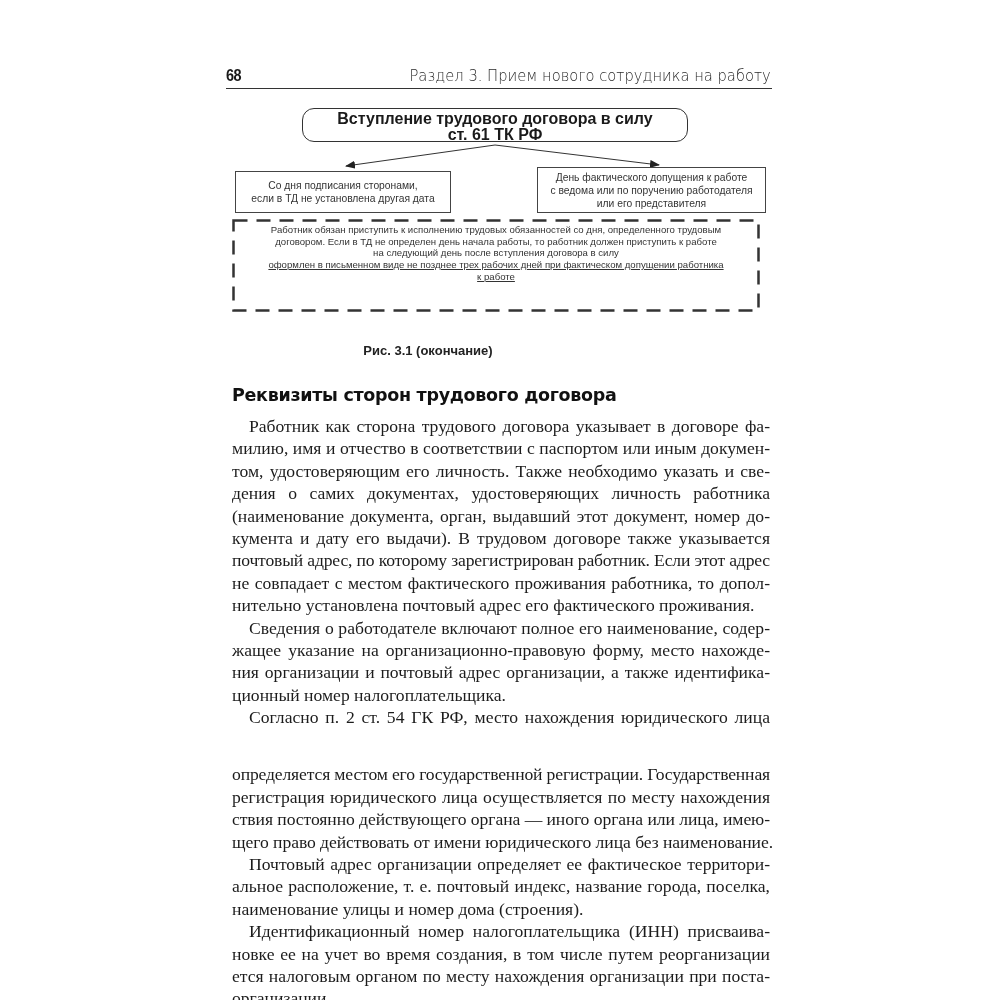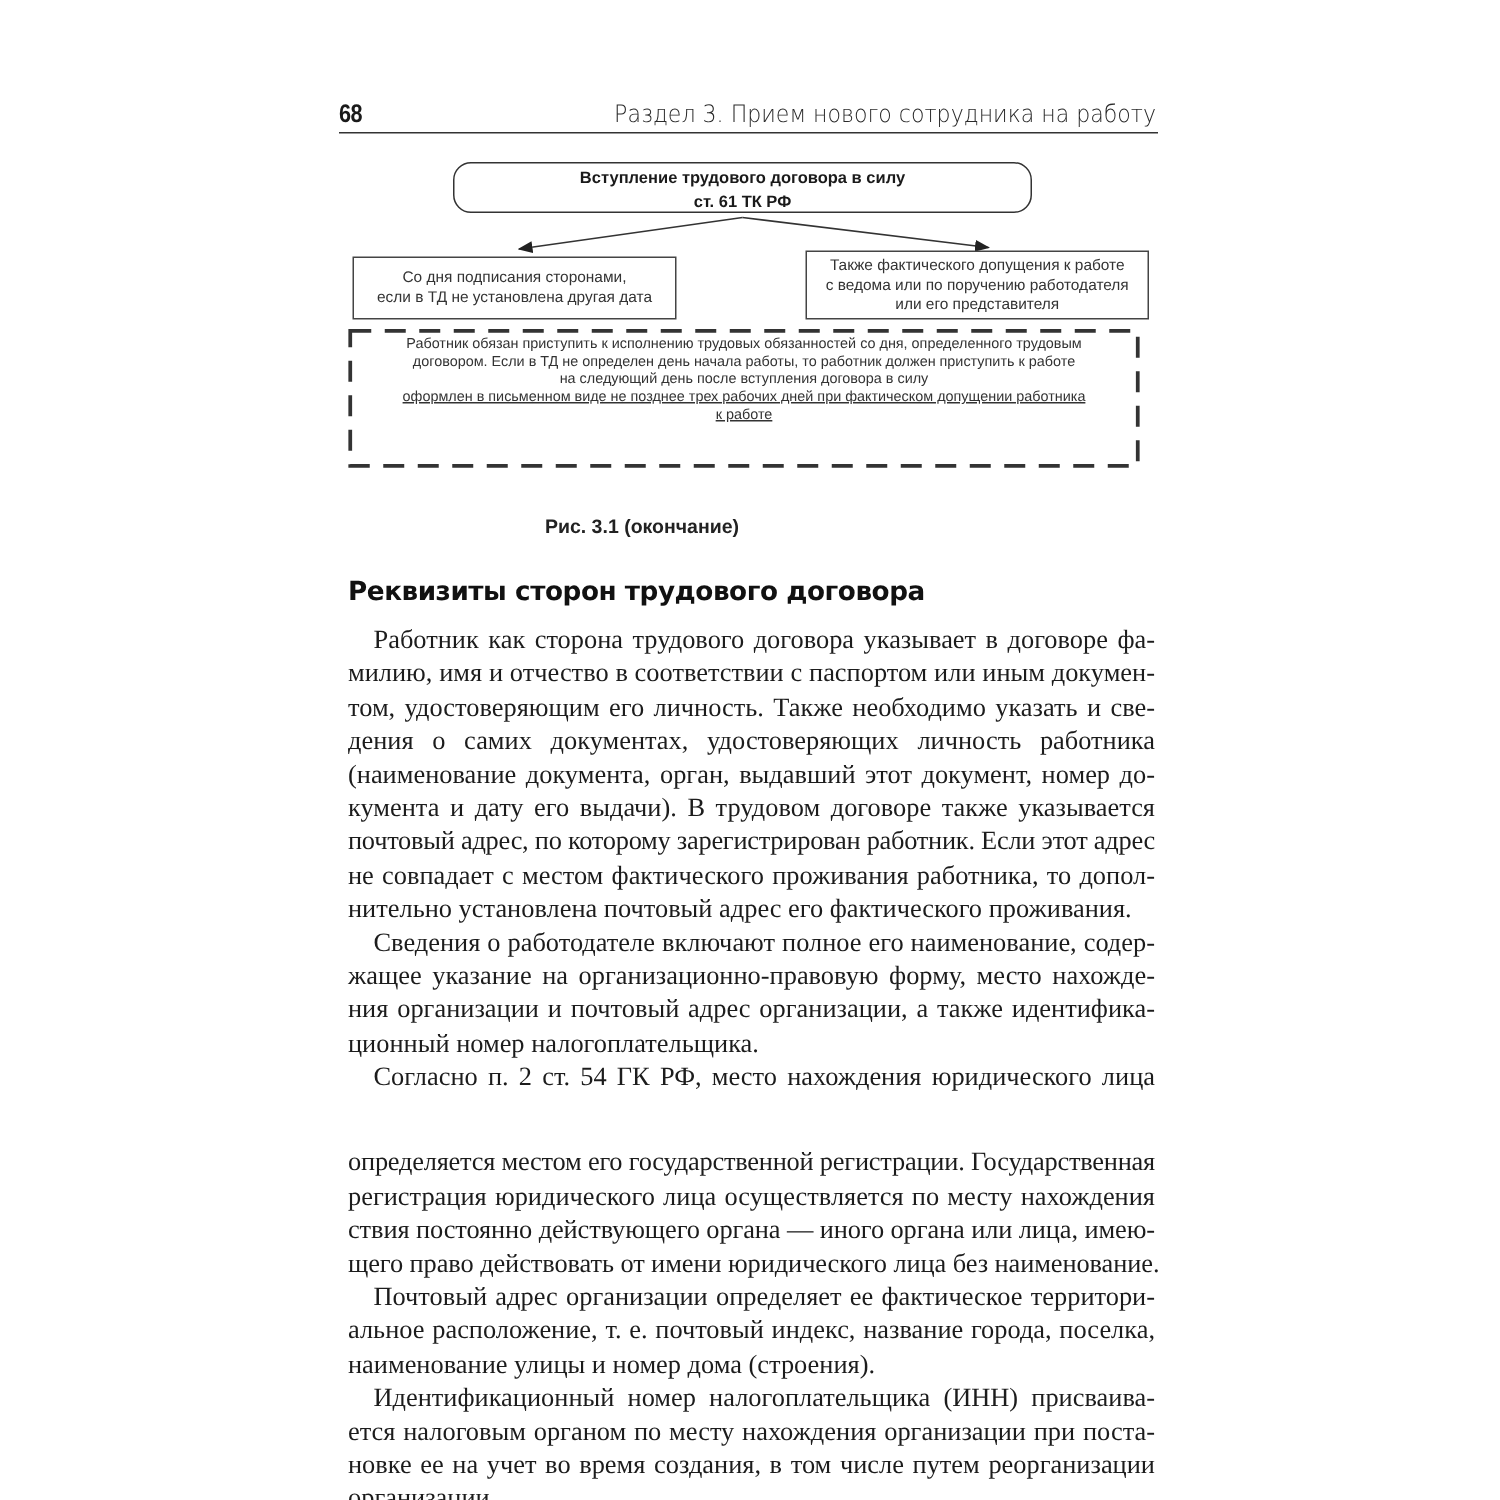--- a/index.html
+++ b/index.html
@@ -9,7 +9,7 @@
   .head-rule { position: absolute; left: 226px; top: 88px; width: 546px; height: 1px; background: #333; }
 
   .diagram { position: absolute; left: 0; top: 0; width: 1000px; height: 340px; }
-  .box-top { position: absolute; left: 302px; top: 108px; width: 386px; height: 34px; border: 1.5px solid #333; border-radius: 12px; font-family: "Liberation Sans", sans-serif; font-weight: bold; font-size: 11px; text-align: center; line-height: 16px; padding-top: 2px; box-sizing: border-box; }
+  .box-top { position: absolute; left: 302px; top: 108px; width: 386px; height: 34px; border: 1.5px solid #333; border-radius: 12px; font-family: "Liberation Sans", sans-serif; font-weight: bold; font-size: 16px; text-align: center; line-height: 16px; padding-top: 2px; box-sizing: border-box; }
   .box-left { position: absolute; left: 235px; top: 171px; width: 216px; height: 42px; border: 1px solid #444; box-sizing: border-box; font-family: "Liberation Sans", sans-serif; font-size: 10.3px; text-align: center; line-height: 13px; padding-top: 7px; color: #333; }
   .box-right { position: absolute; left: 537px; top: 167px; width: 229px; height: 46px; border: 1px solid #444; box-sizing: border-box; font-family: "Liberation Sans", sans-serif; font-size: 10.3px; text-align: center; line-height: 13px; padding-top: 3px; color: #333; }
   .box-dashed { position: absolute; left: 232px; top: 219px; width: 528px; height: 93px; box-sizing: border-box; font-family: "Liberation Sans", sans-serif; font-size: 9.6px; text-align: center; line-height: 11.7px; padding: 5px 6px 0 6px; color: #333; }

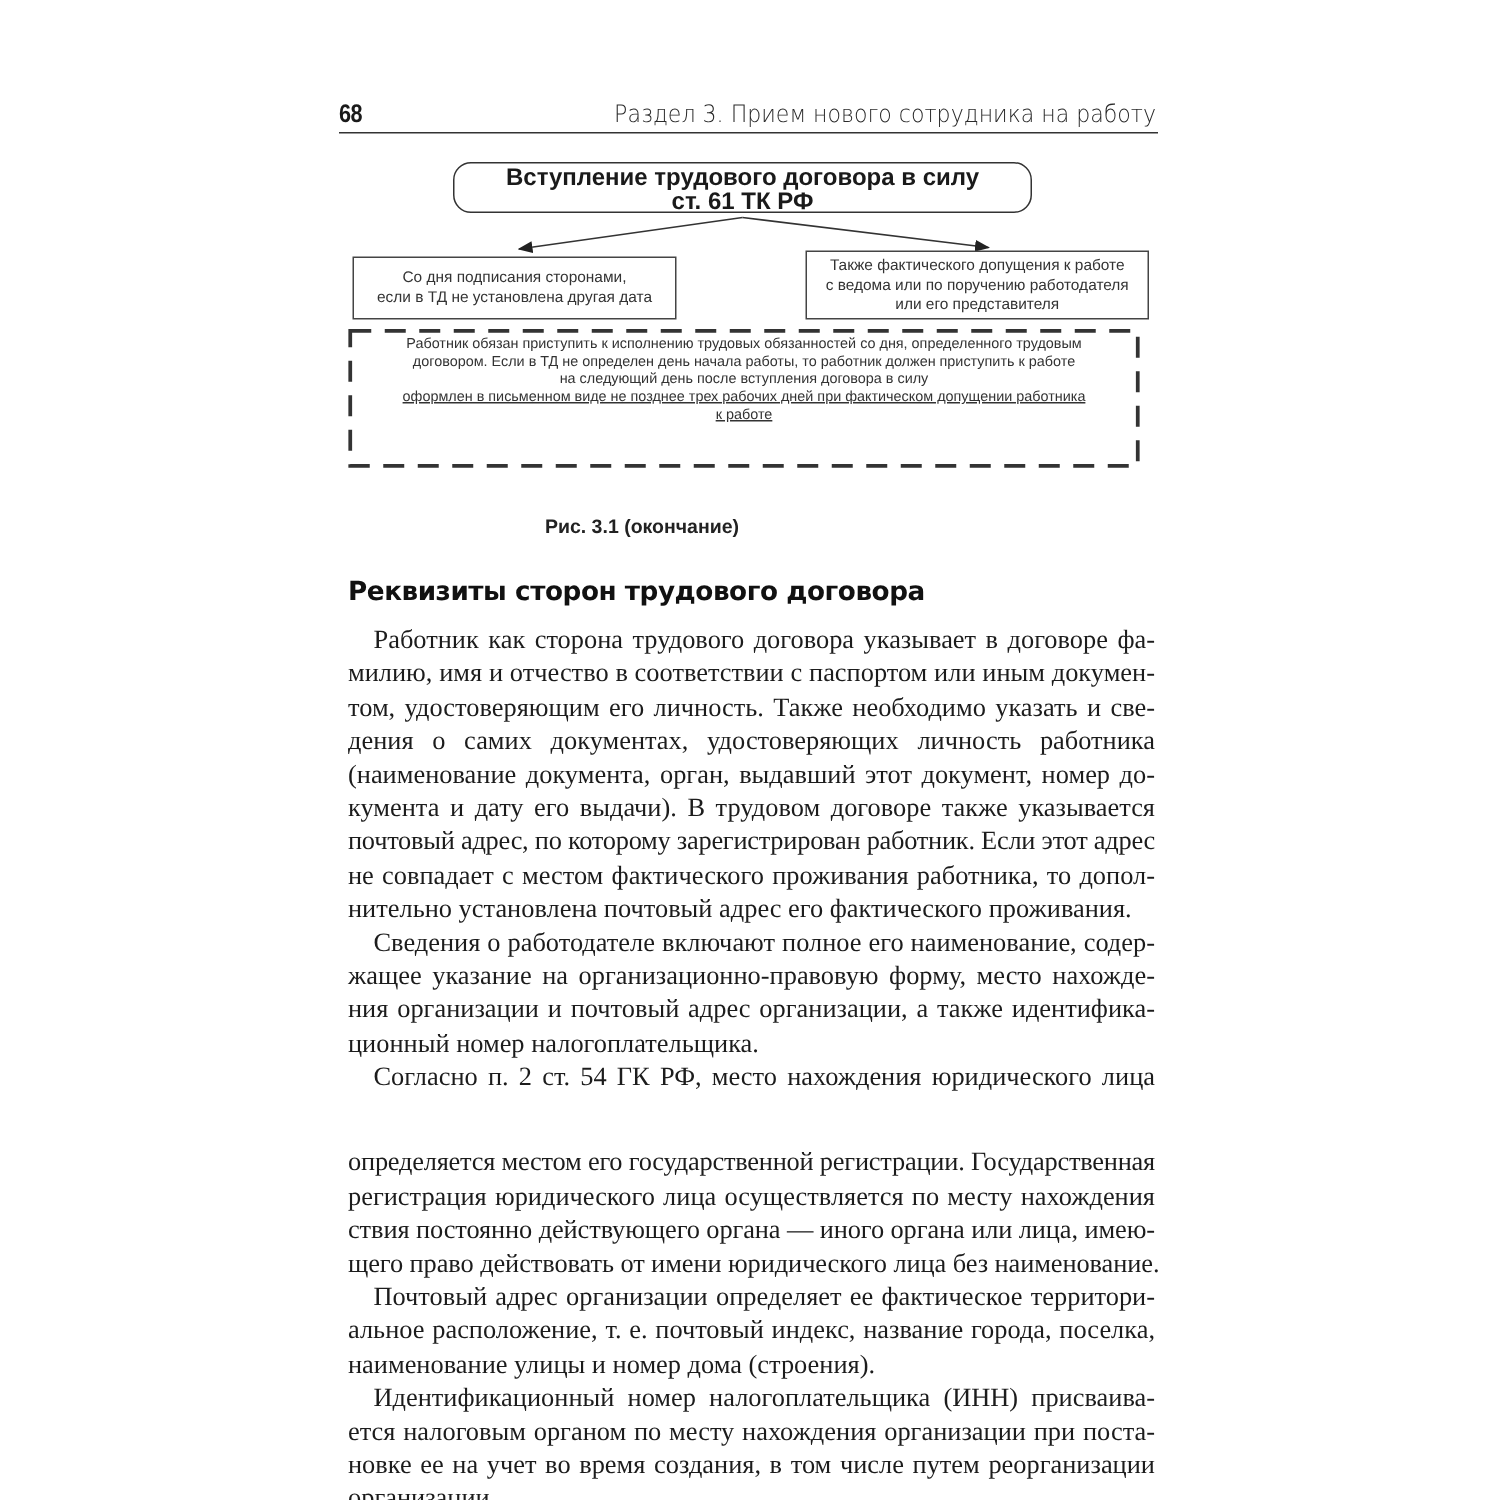--- a/index.html
+++ b/index.html
@@ -57,7 +57,7 @@
   </div>
 
   <div class="box-right">
-    <div>Также фактического допущения к работе</div>
+    <div>День фактического допущения к работе</div>
     <div>с ведома  или по поручению работодателя</div>
     <div>или его представителя</div>
   </div>

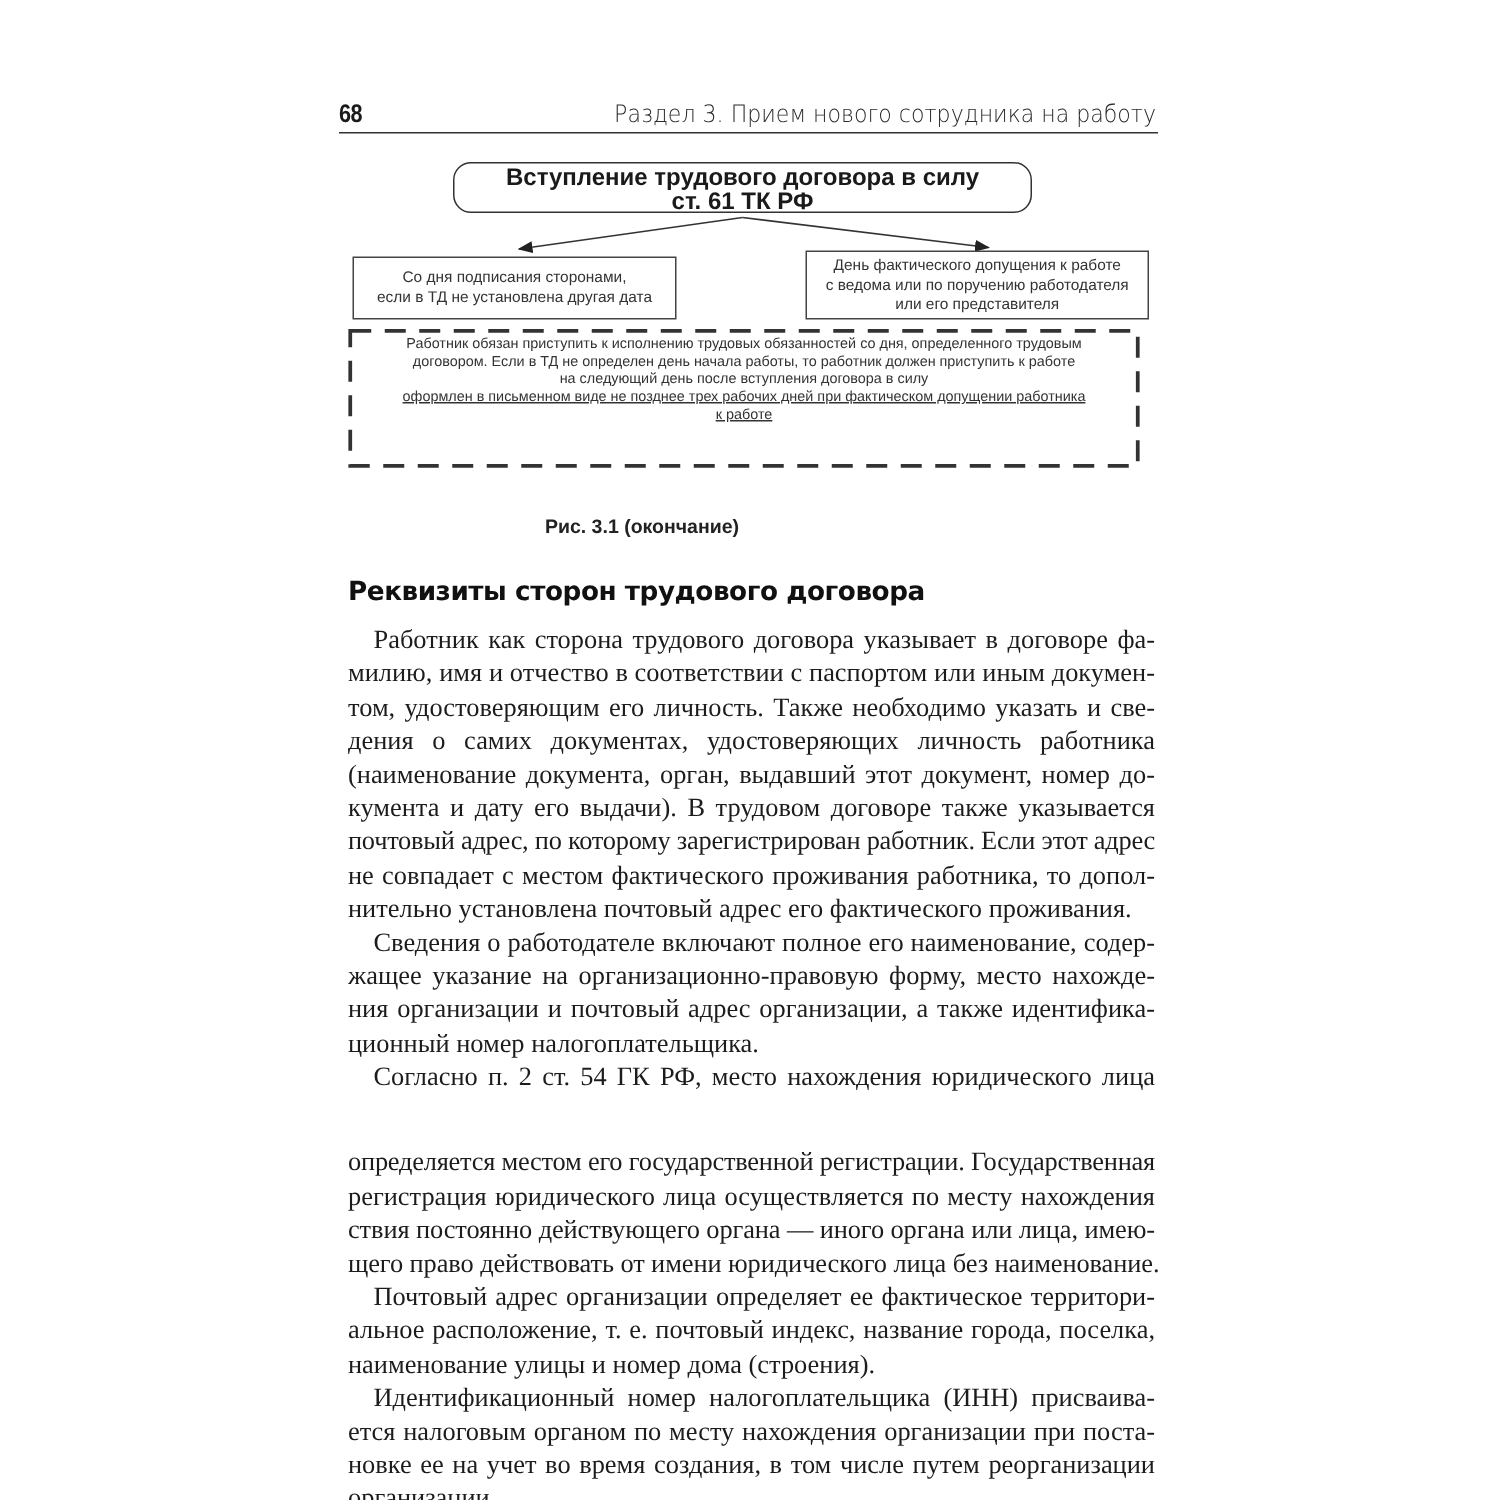--- a/index.html
+++ b/index.html
@@ -112,8 +112,8 @@
     </div>
     <div>
       <span class="line indent" style="white-space: normal;">Идентификационный номер налогоплательщика (ИНН) присваива-</span>
+      <span class="line" style="white-space: normal;">новке ее на учет во время создания, в том числе путем реорганизации</span>
       <span class="line" style="white-space: normal;">ется налоговым органом по месту нахождения организации при поста-</span>
-      <span class="line" style="white-space: normal;">новке ее на учет во время создания, в том числе путем реорганизации</span>
       <span class="line last" style="white-space: normal;">организации.</span>
     </div>
   </div>

